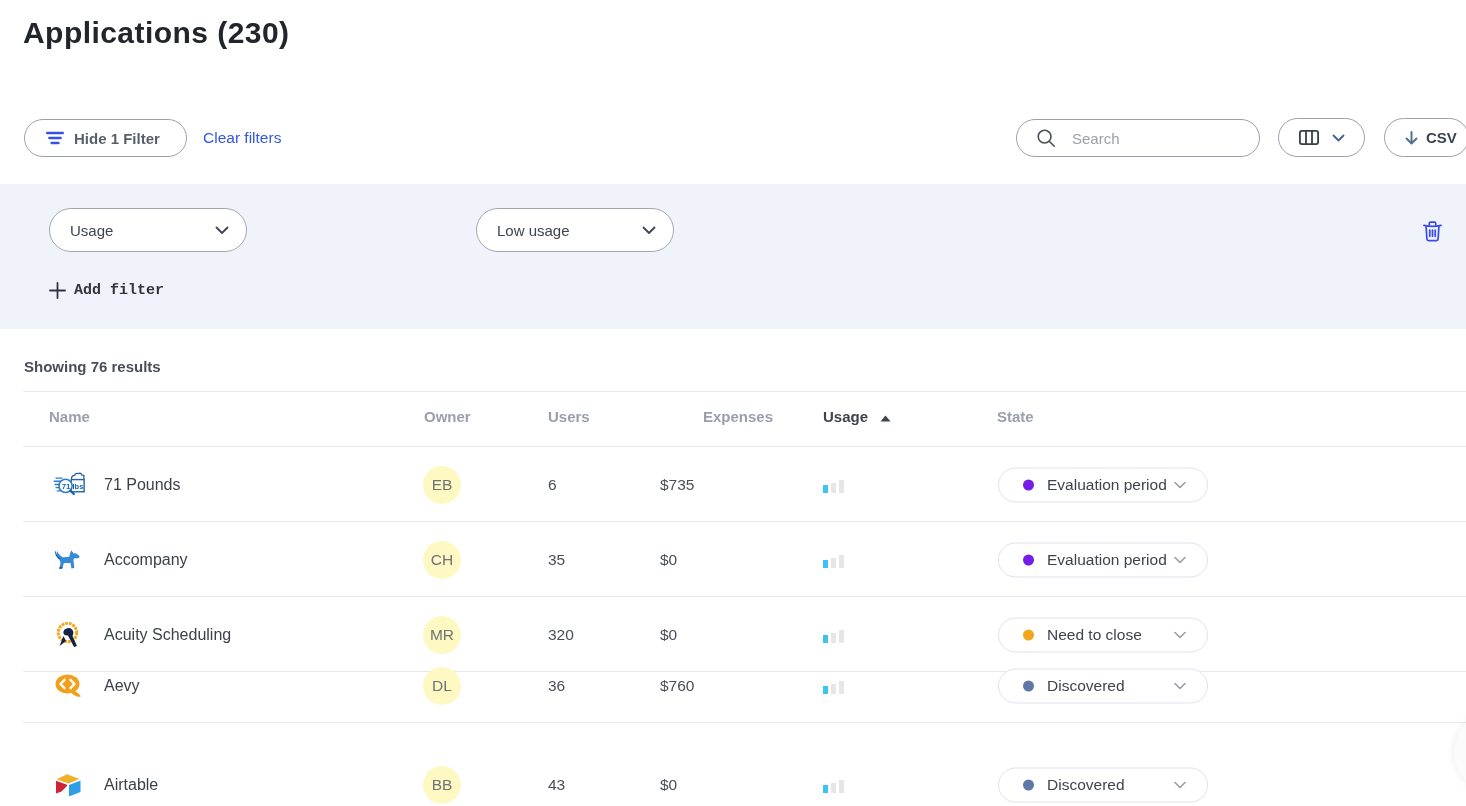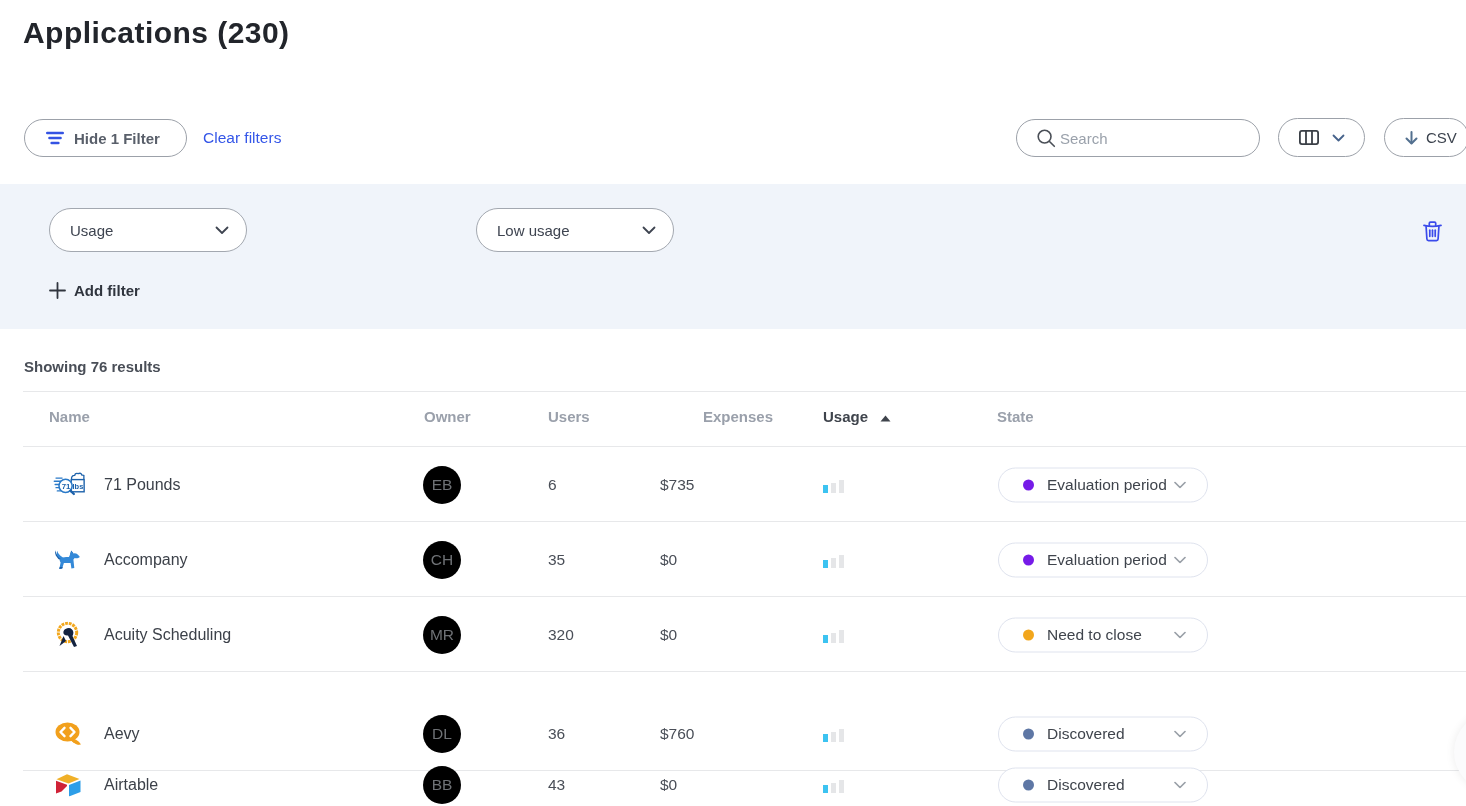--- a/index.html
+++ b/index.html
@@ -13,7 +13,7 @@
 #btnFilter .txt { font-size:15px; font-weight:700; color:#595f6a; margin-left:10px; }
 #clearFilters { left:203px; top:129px; font-size:15.5px; font-weight:400; color:#3456e8; }
 #searchBox { left:1016px; top:119px; width:244px; height:38px; }
-#searchBox .ph { font-size:15px; color:#9aa1ab; margin-left:4px; }
+#searchBox .ph { font-size:15px; color:#9aa1ab; margin-left:16px; }
 #btnCols { left:1278px; top:118px; width:87px; height:39px; justify-content:center; }
 #btnCsv { left:1384px; top:118px; width:85px; height:39px; }
 #btnCsv .txt { font-size:15px; font-weight:400; color:#3c434e; margin-left:8px; }

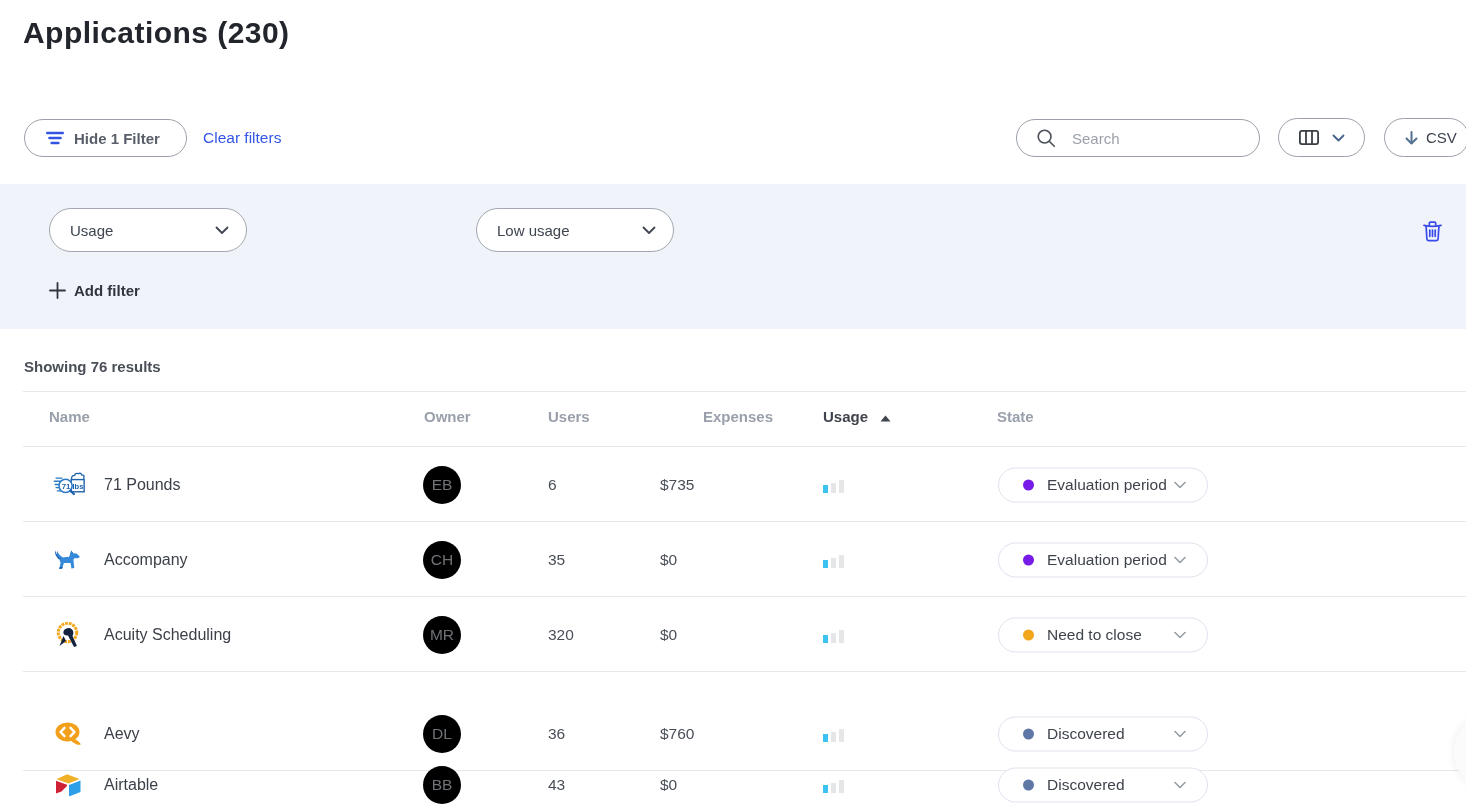--- a/index.html
+++ b/index.html
@@ -16,7 +16,7 @@
 #searchBox .ph { font-size:15px; color:#9aa1ab; margin-left:16px; }
 #btnCols { left:1278px; top:118px; width:87px; height:39px; justify-content:center; }
 #btnCsv { left:1384px; top:118px; width:85px; height:39px; }
-#btnCsv .txt { font-size:15px; font-weight:400; color:#3c434e; margin-left:8px; }
+#btnCsv .txt { font-size:15px; font-weight:700; color:#3c434e; margin-left:8px; }
 
 #panel { left:0; top:184px; width:1466px; height:145px; background:#f0f4fa; }
 .dd { position:absolute; top:24px; height:44px; background:#fff; border:1px solid #a3a8b0; border-radius:22px; display:flex; align-items:center; font-size:15px; color:#3e4450; }

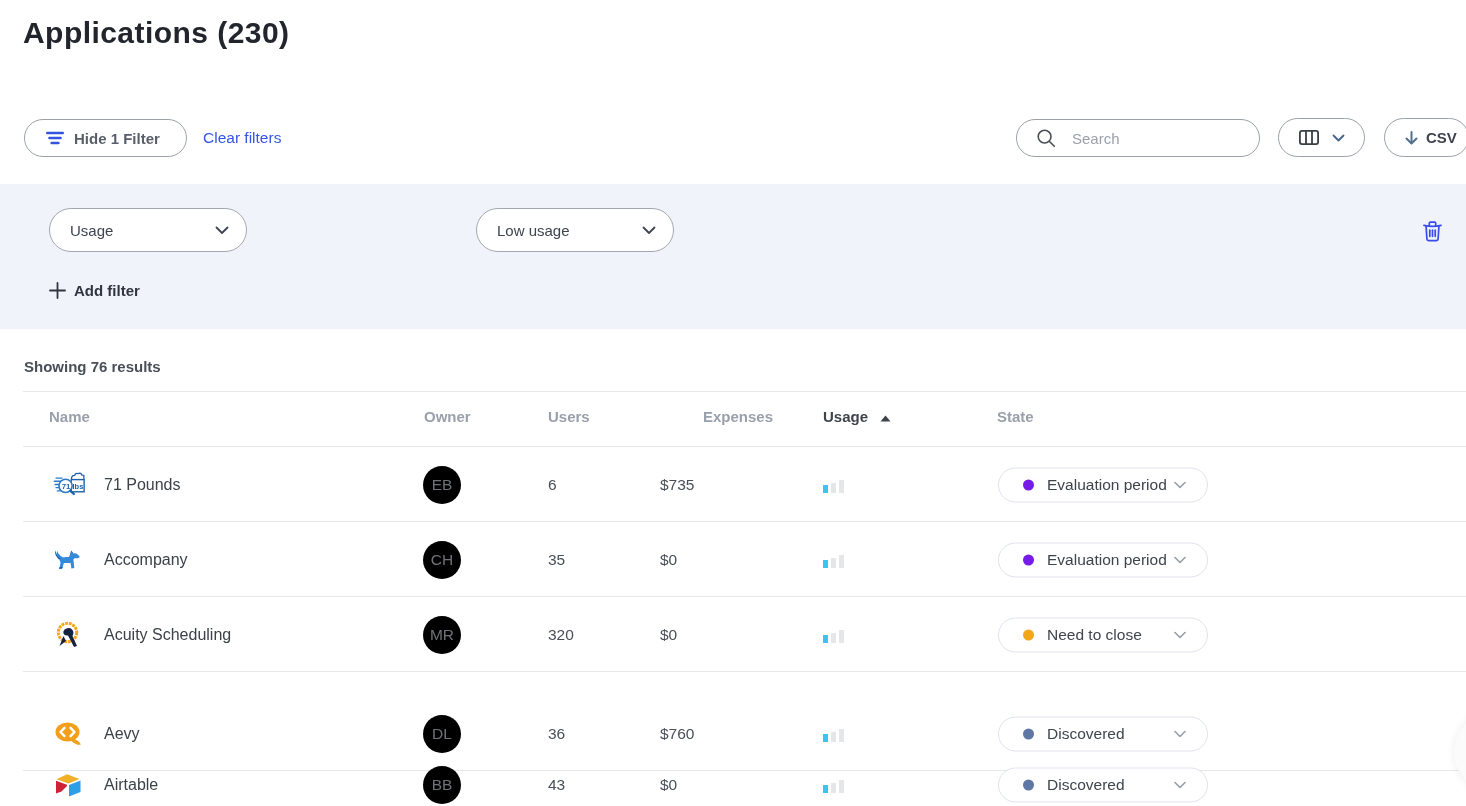--- a/index.html
+++ b/index.html
@@ -22,7 +22,7 @@
 .dd { position:absolute; top:24px; height:44px; background:#fff; border:1px solid #a3a8b0; border-radius:22px; display:flex; align-items:center; font-size:15px; color:#3e4450; }
 .dd span { margin-left:20px; }
 .dd svg { position:absolute; right:17px; top:50%; margin-top:-4px; }
-#addFilter { left:49px; top:98px; display:flex; align-items:flex-end; }
+#addFilter { left:49px; top:98px; display:flex; align-items:flex-end;font-family:Liberation Mono, monospace; }
 #addFilter .txt { font-size:15px; font-weight:700; color:#30353e; margin-left:8px; }
 #trash { right:24px; top:37px; }
 

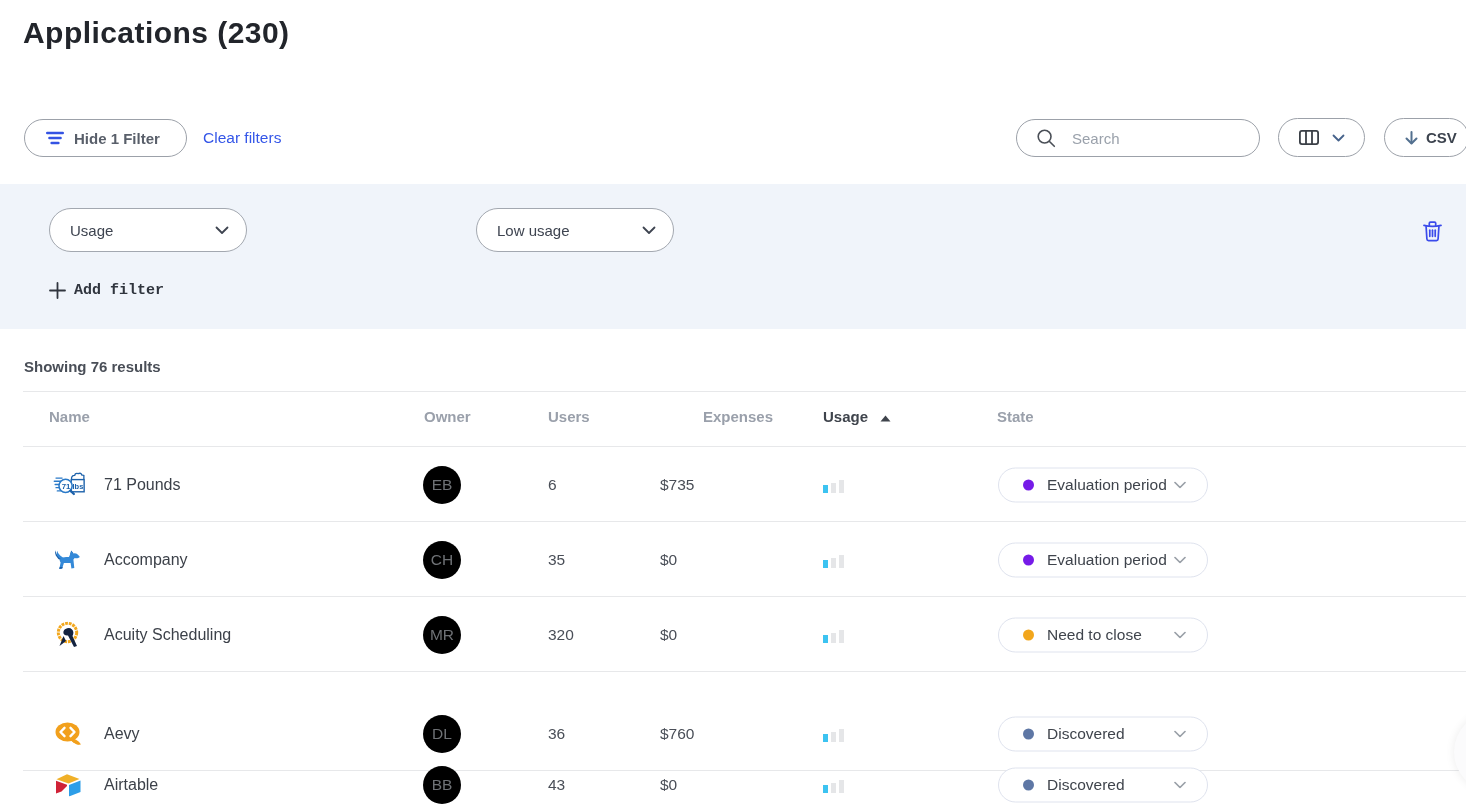--- a/index.html
+++ b/index.html
@@ -34,7 +34,7 @@
 .row { position:absolute; left:0; width:1466px; height:75px; }
 .row .icon { position:absolute; left:55px; top:50%; transform:translateY(-50%); }
 .row .name { position:absolute; left:104px; top:50%; transform:translateY(-50%); font-size:16px; font-weight:400; color:#3c4149; }
-.row .avatar { position:absolute; left:423px; top:50%; transform:translateY(-50%); width:38px; height:38px; border-radius:50%; background:#000000; color:#6f7276; font-size:15.5px; display:flex; align-items:center; justify-content:center; }
+.row .avatar { position:absolute; left:423px; top:50%; transform:translateY(-50%); width:38px; height:38px; border-radius:50%; background:#fef9c3; color:#6f7276; font-size:15.5px; display:flex; align-items:center; justify-content:center; }
 .row .users { position:absolute; left:548px; top:50%; transform:translateY(-50%); font-size:15.5px; color:#494e57; }
 .row .exp { position:absolute; left:660px; width:113px; top:50%; transform:translateY(-50%); font-size:15.5px; color:#494e57; }
 .row .bars { position:absolute; left:823px; bottom:29px; display:flex; align-items:flex-end; }

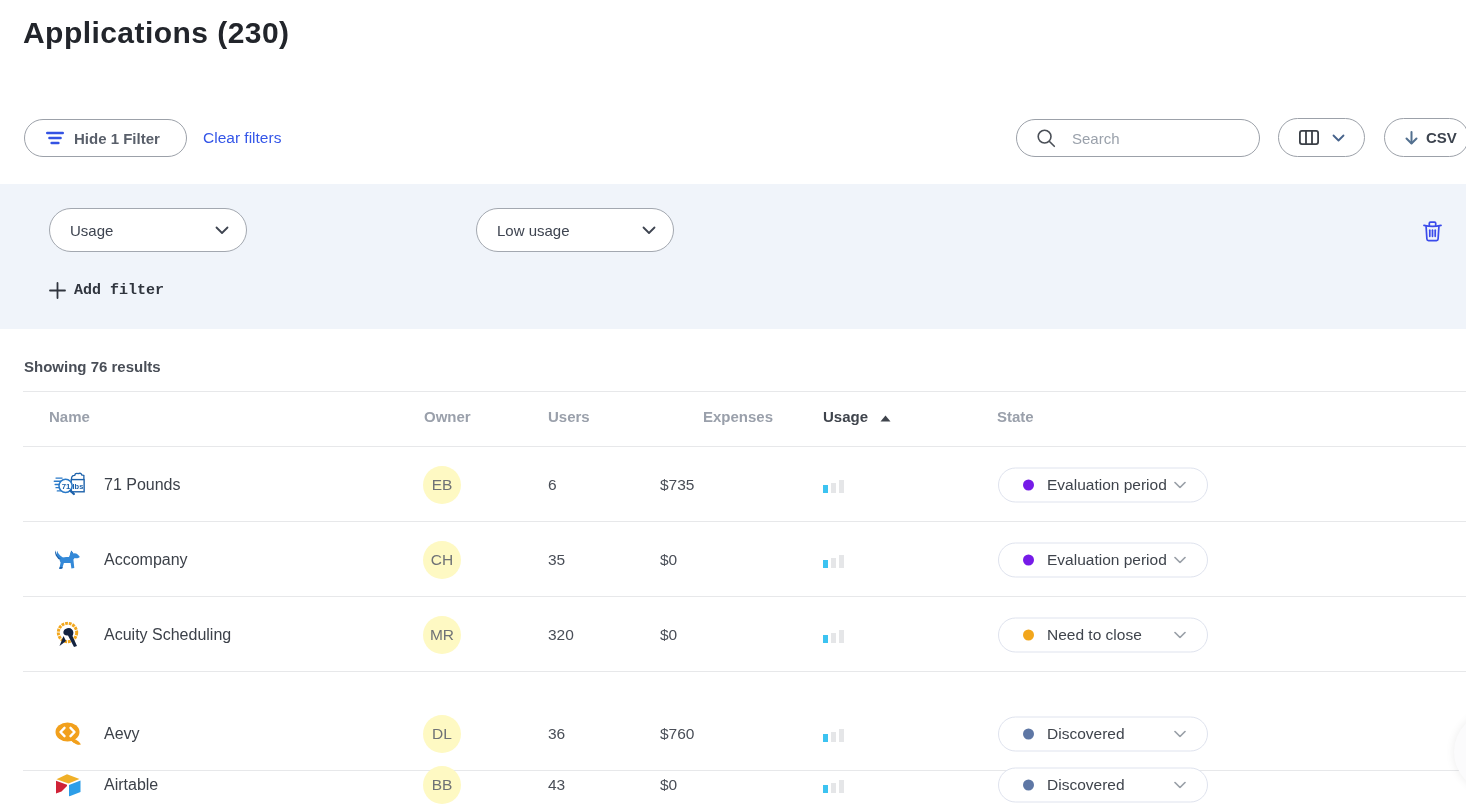--- a/index.html
+++ b/index.html
@@ -227,7 +227,7 @@
   <div class="hline" style="bottom:0;"></div>
 </div>
 
-<div class="row" style="top:696px;">
+<div class="row" style="top:648px;">
   <svg class="icon" width="27" height="24" viewBox="0 0 27 24">
     <ellipse cx="12.5" cy="10" rx="12" ry="9.5" fill="#f2a01c"></ellipse>
     <path d="M17 17.5 L25 22.5 Q21 23.5 16 18.5 Z" fill="#f2a01c"></path>

